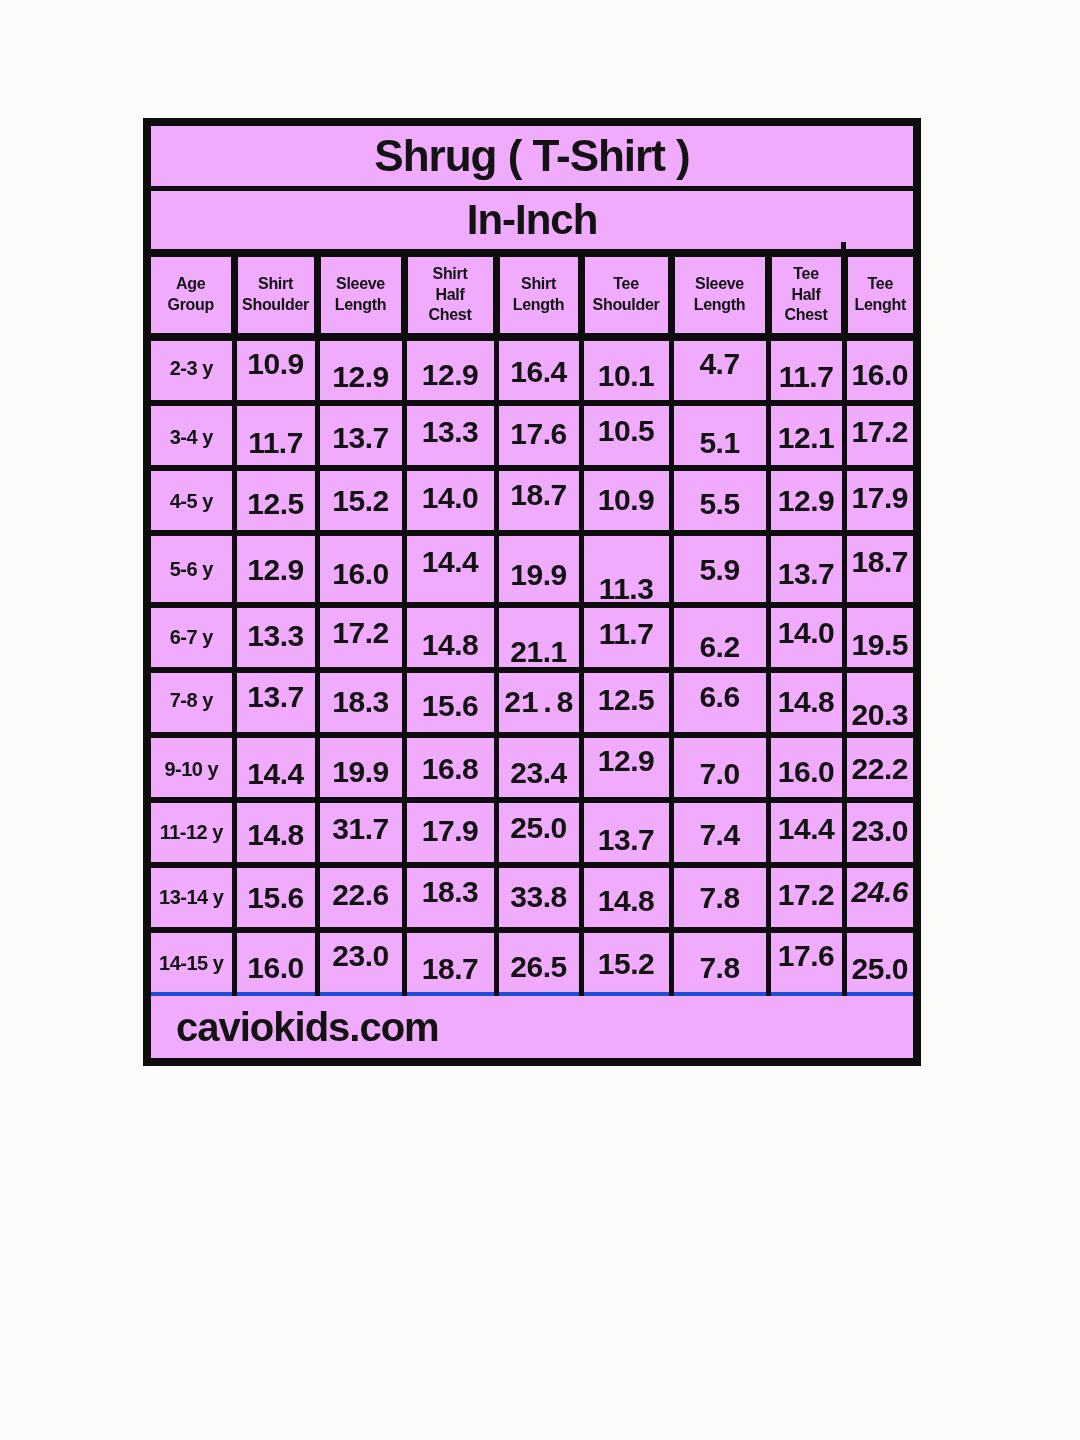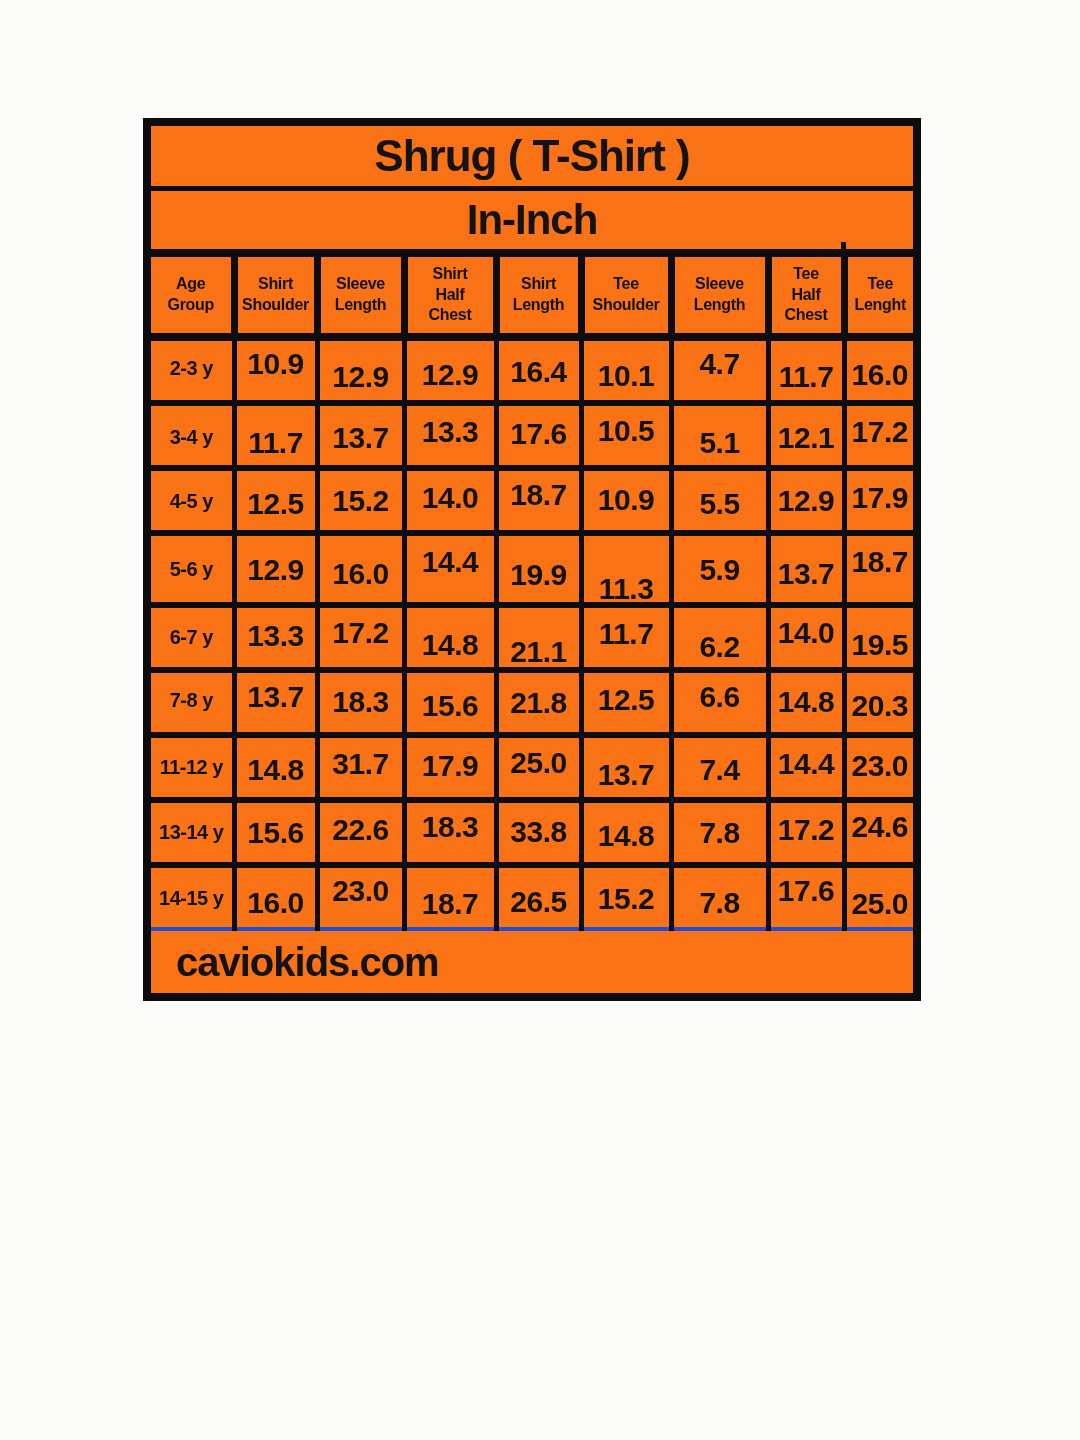--- a/index.html
+++ b/index.html
@@ -24,7 +24,7 @@
     border-collapse: collapse;
     table-layout: fixed;
     width: 767px;
-    background: #f97316;
+    background: #f0abfc;
     border: 8px solid #0d0d0d;
   }
   td, th {

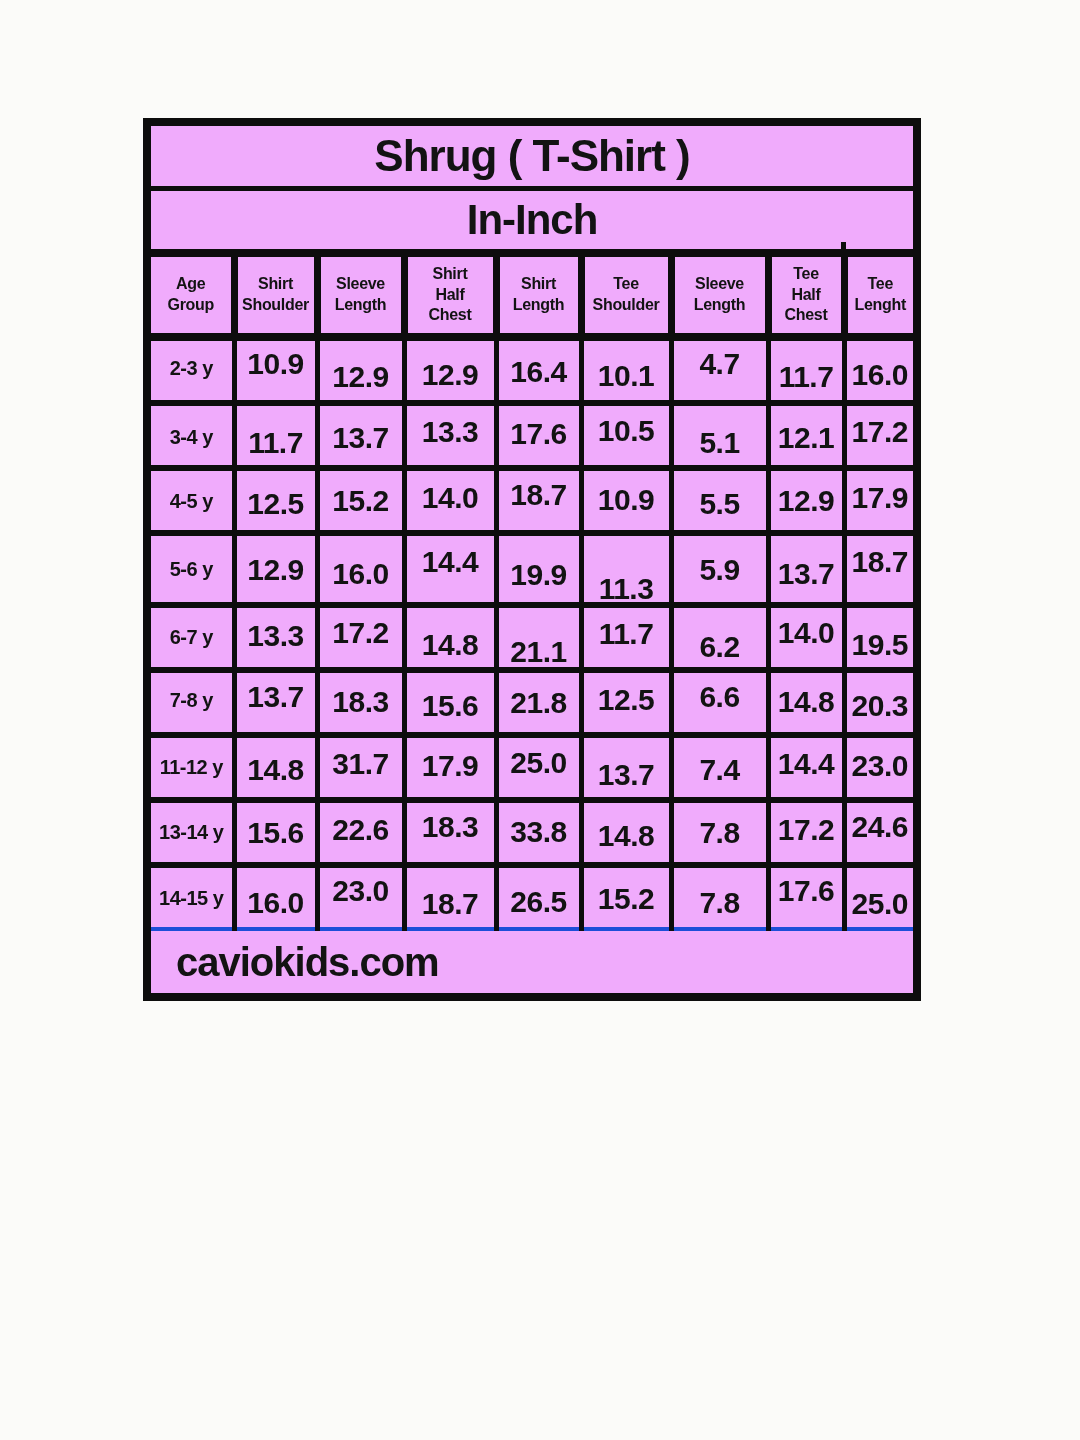--- a/index.html
+++ b/index.html
@@ -200,7 +200,7 @@
           <td class="val"><span class="v" style="top: -6px;">13.7</span></td>
           <td class="val"><span class="v" style="top: -1px;">18.3</span></td>
           <td class="val"><span class="v" style="top: 3px;">15.6</span></td>
-          <td class="val"><span class="v" style="top: 0px;">21.8</span></td>
+          <td class="val"><span class="v" style="top: 0px; font-family: Liberation Mono, monospace;">21.8</span></td>
           <td class="val"><span class="v" style="top: -3px;">12.5</span></td>
           <td class="val"><span class="v" style="top: -6px;">6.6</span></td>
           <td class="val"><span class="v" style="top: -1px;">14.8</span></td>

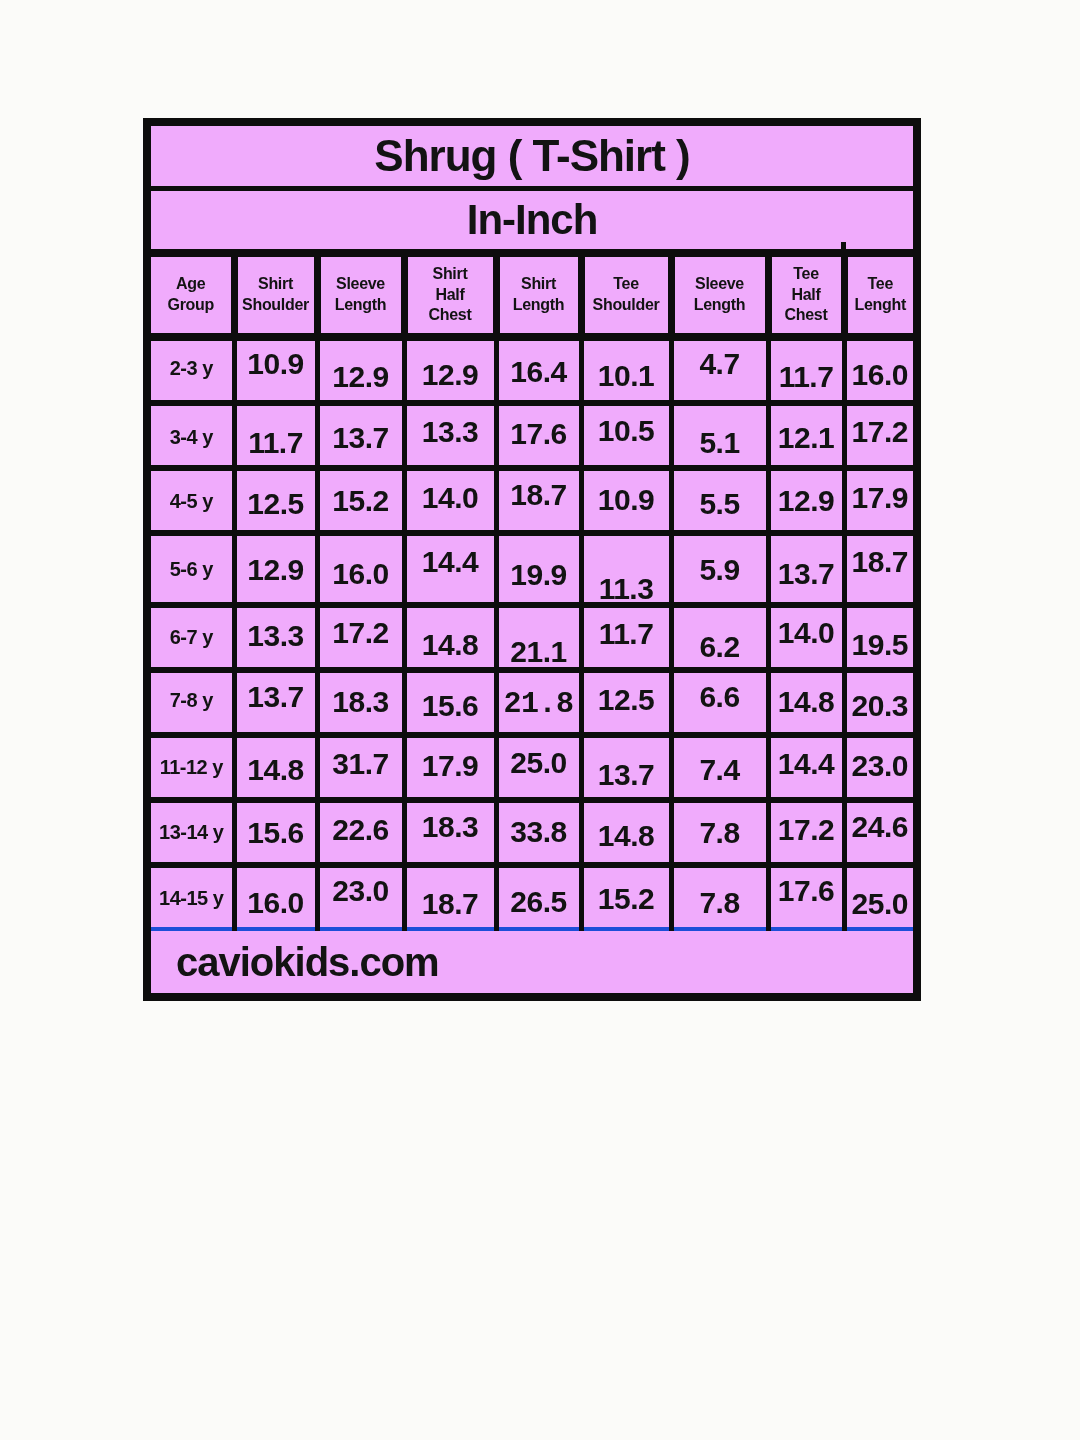--- a/index.html
+++ b/index.html
@@ -204,7 +204,7 @@
           <td class="val"><span class="v" style="top: -3px;">12.5</span></td>
           <td class="val"><span class="v" style="top: -6px;">6.6</span></td>
           <td class="val"><span class="v" style="top: -1px;">14.8</span></td>
-          <td class="val"><span class="v" style="top: 3px;">20.3</span></td>
+          <td class="val"><span class="v" style="top: 12px;">20.3</span></td>
         </tr>
         <tr>
           <th class="age"><span class="v" style="top: 0px;">11-12 y</span></th>

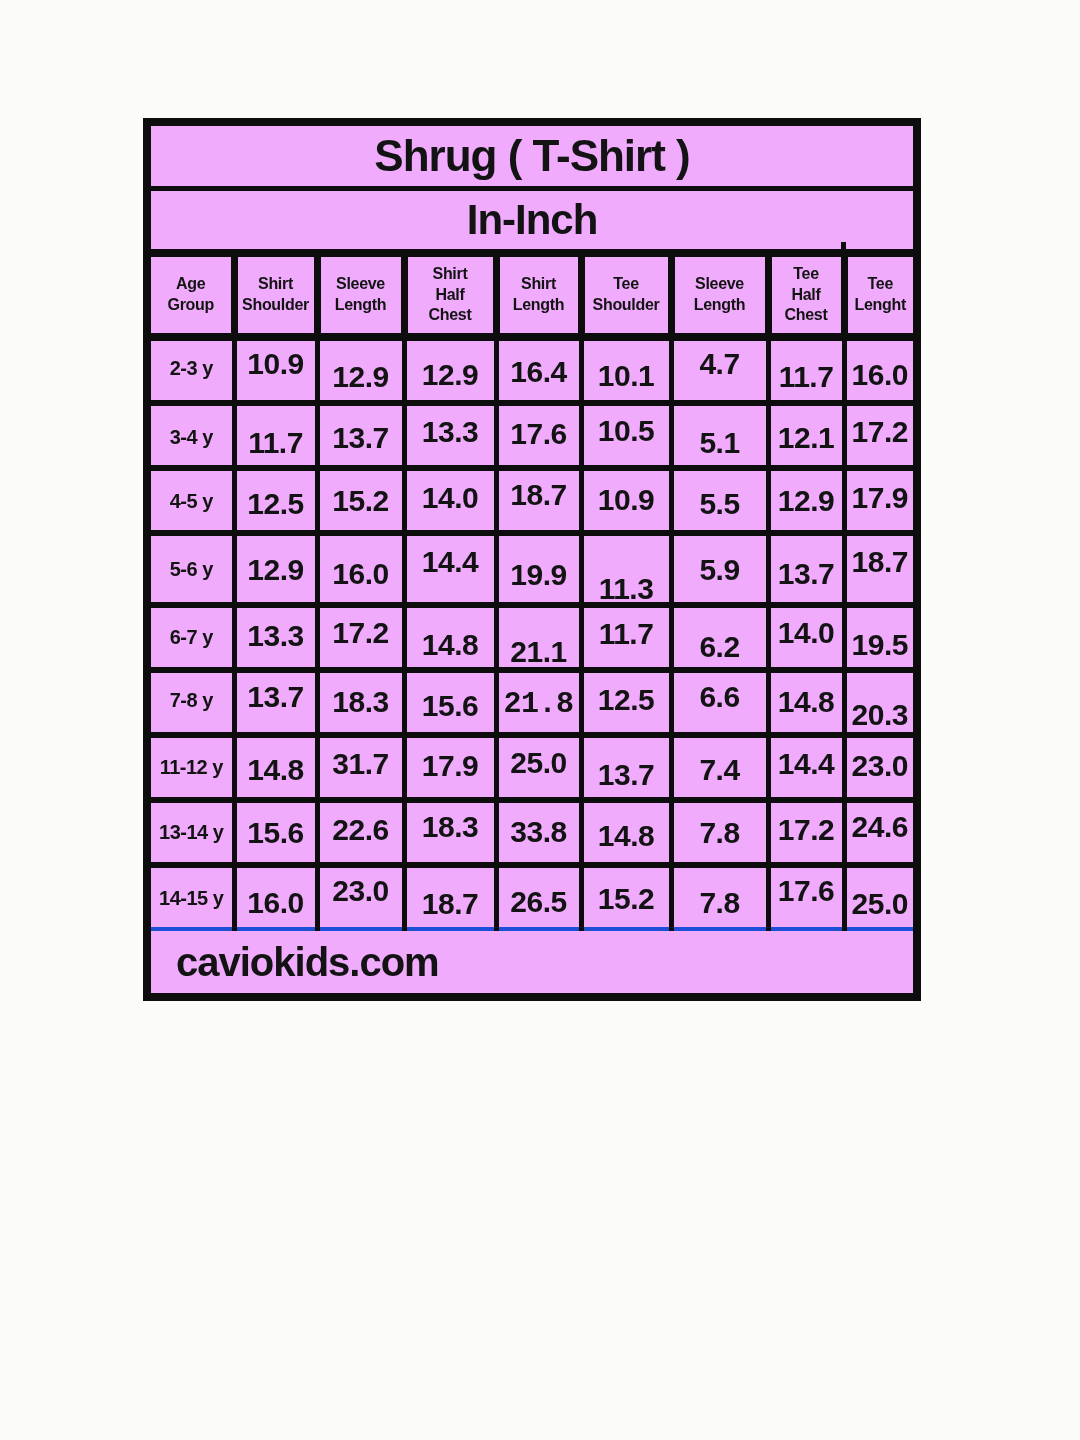--- a/index.html
+++ b/index.html
@@ -207,6 +207,17 @@
           <td class="val"><span class="v" style="top: 12px;">20.3</span></td>
         </tr>
         <tr>
+          <th class="age"><span class="v" style="top: 2px;">9-10 y</span></th>
+          <td class="val"><span class="v" style="top: 6px;">14.4</span></td>
+          <td class="val"><span class="v" style="top: 4px;">19.9</span></td>
+          <td class="val"><span class="v" style="top: 1px;">16.8</span></td>
+          <td class="val"><span class="v" style="top: 5px;">23.4</span></td>
+          <td class="val"><span class="v" style="top: -7px;">12.9</span></td>
+          <td class="val"><span class="v" style="top: 6px;">7.0</span></td>
+          <td class="val"><span class="v" style="top: 4px;">16.0</span></td>
+          <td class="val"><span class="v" style="top: 1px;">22.2</span></td>
+        </tr>
+        <tr>
           <th class="age"><span class="v" style="top: 0px;">11-12 y</span></th>
           <td class="val"><span class="v" style="top: 2px;">14.8</span></td>
           <td class="val"><span class="v" style="top: -4px;">31.7</span></td>

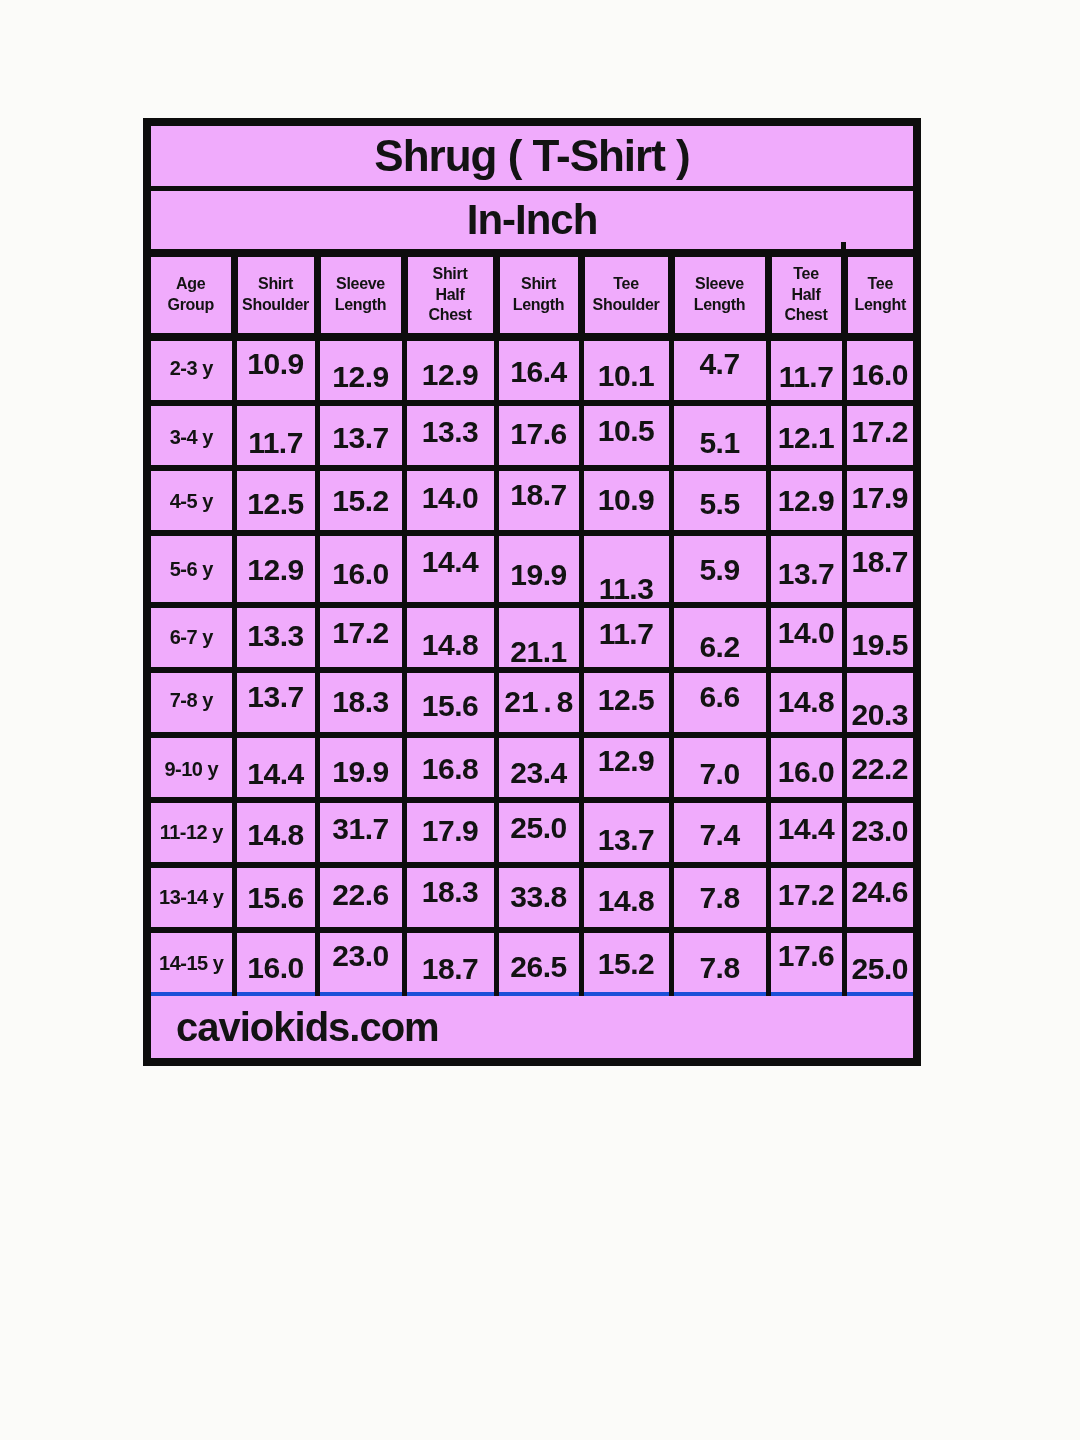--- a/index.html
+++ b/index.html
@@ -237,7 +237,7 @@
           <td class="val"><span class="v" style="top: 3px;">14.8</span></td>
           <td class="val"><span class="v" style="top: 0px;">7.8</span></td>
           <td class="val"><span class="v" style="top: -3px;">17.2</span></td>
-          <td class="val"><span class="v" style="top: -6px;">24.6</span></td>
+          <td class="val"><span class="v" style="top: -6px; font-style: italic;">24.6</span></td>
         </tr>
         <tr>
           <th class="age"><span class="v" style="top: 1px;">14-15 y</span></th>

